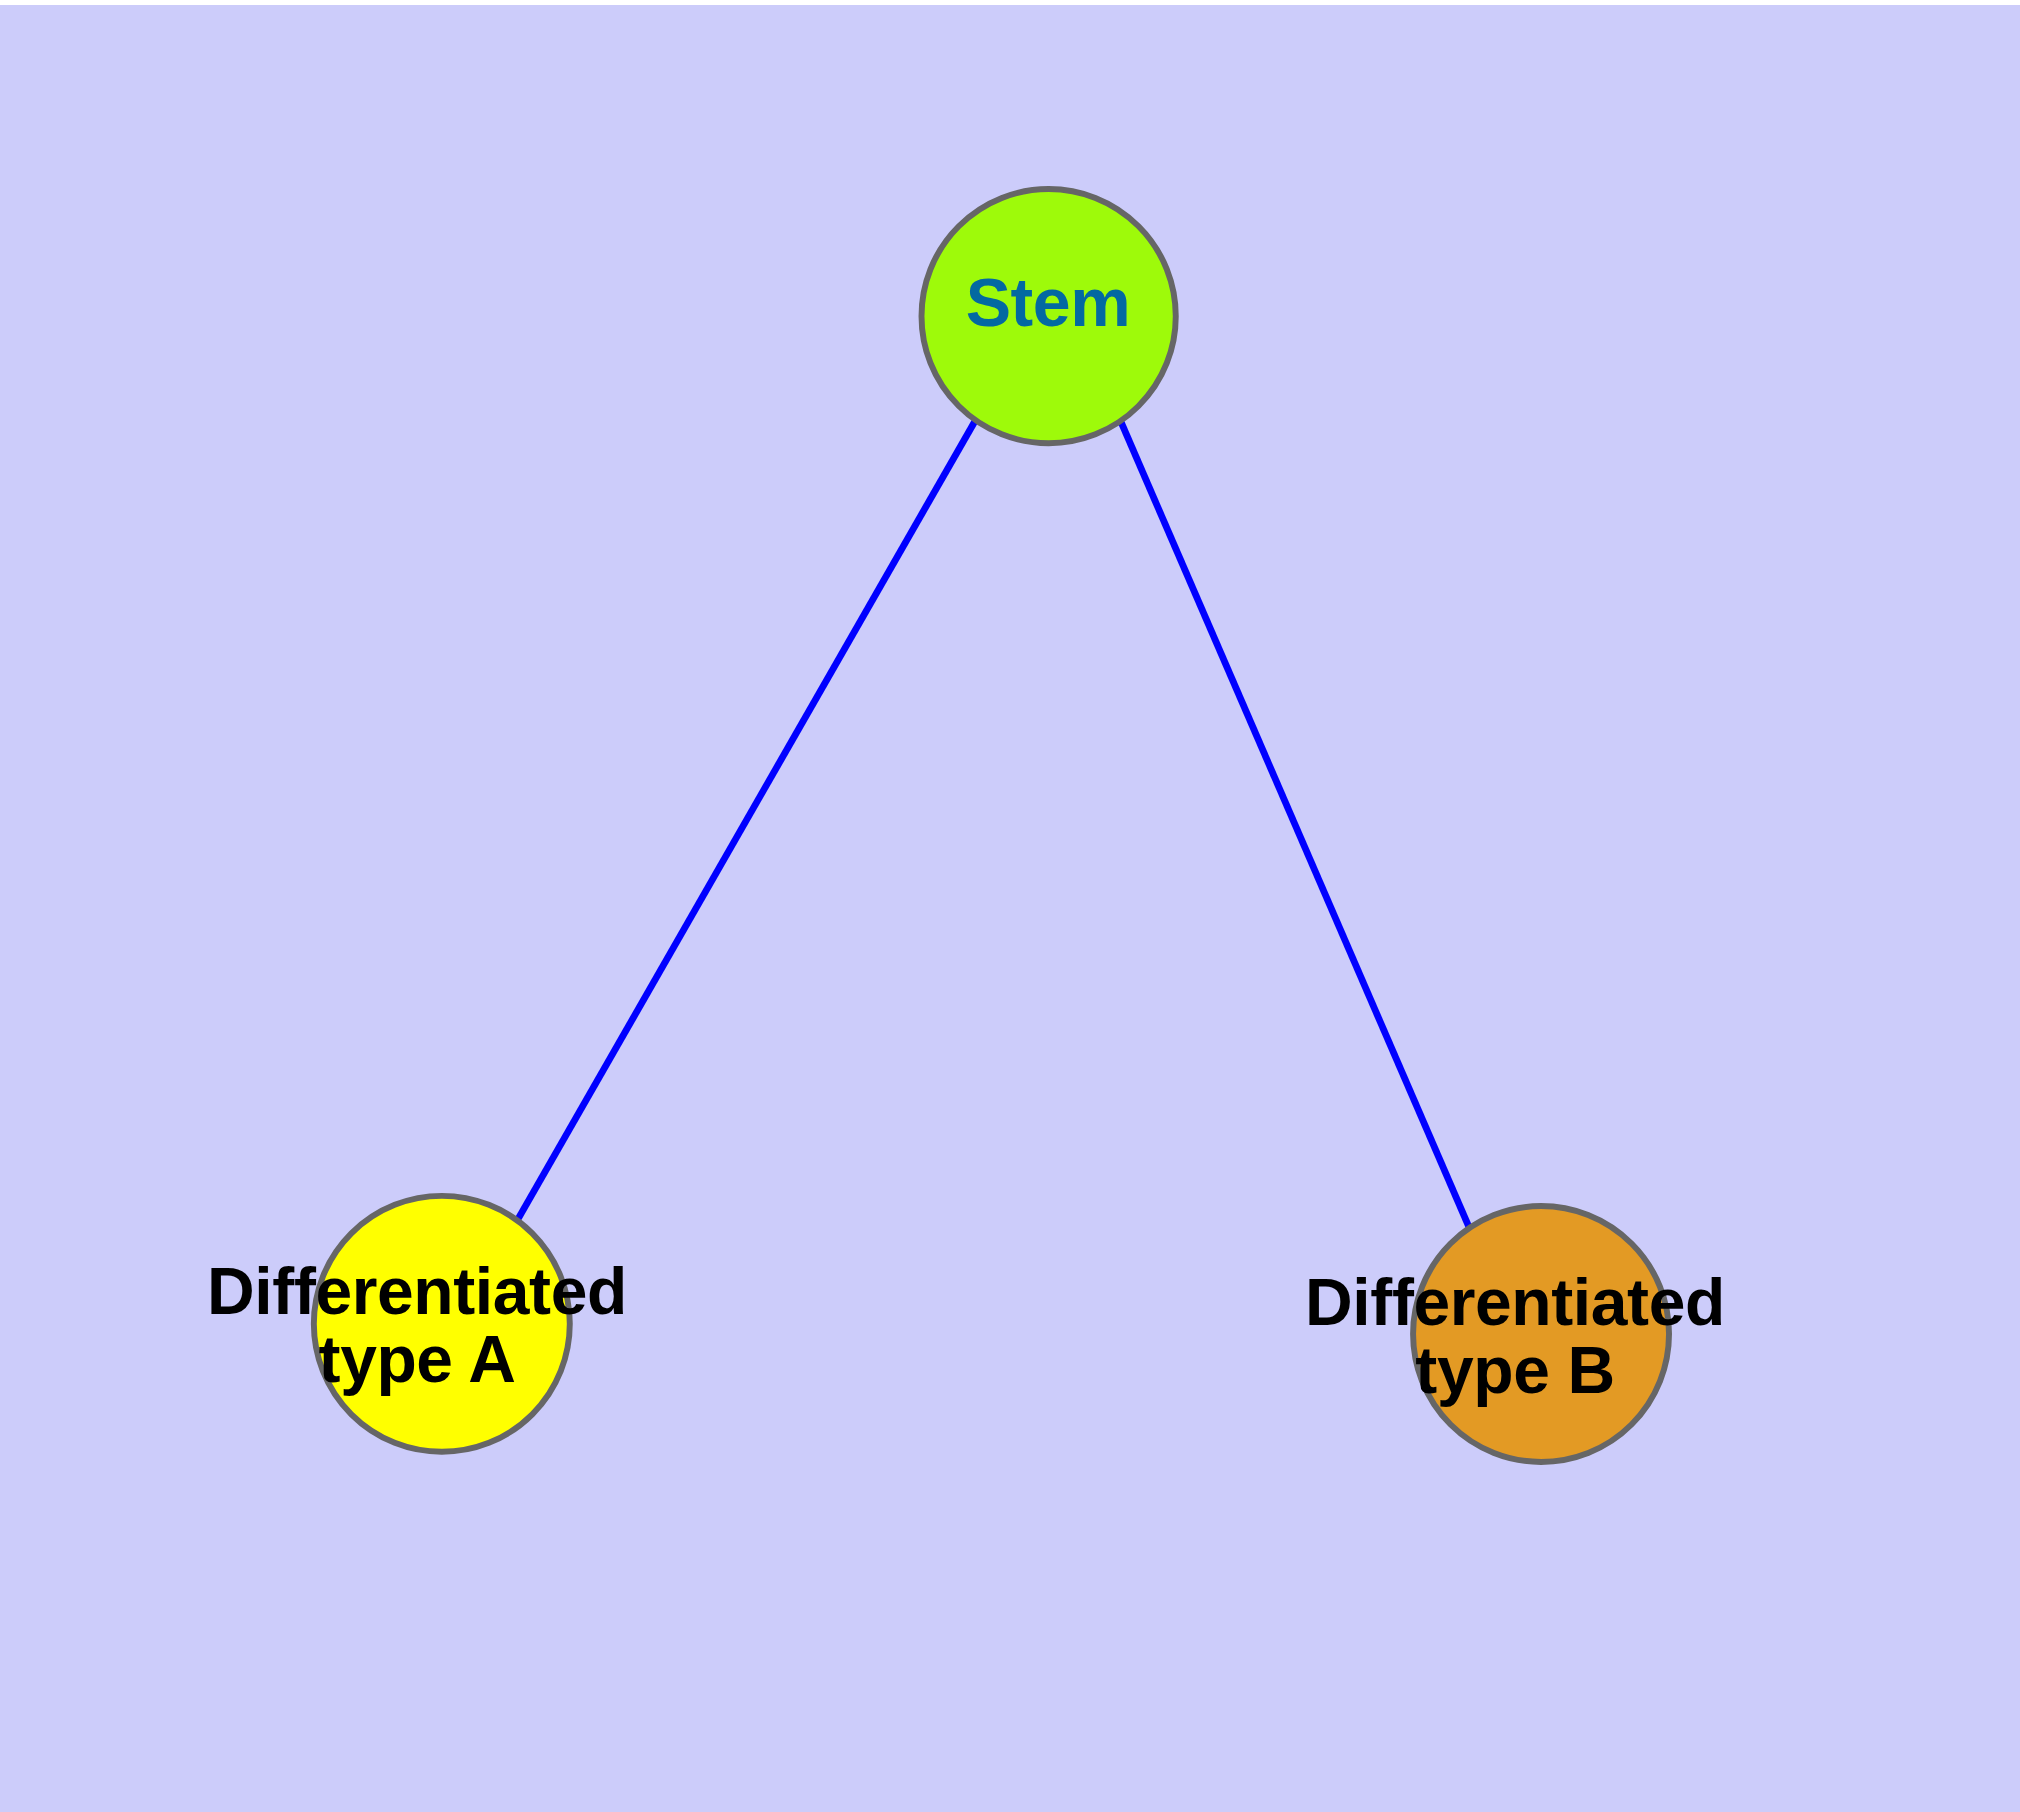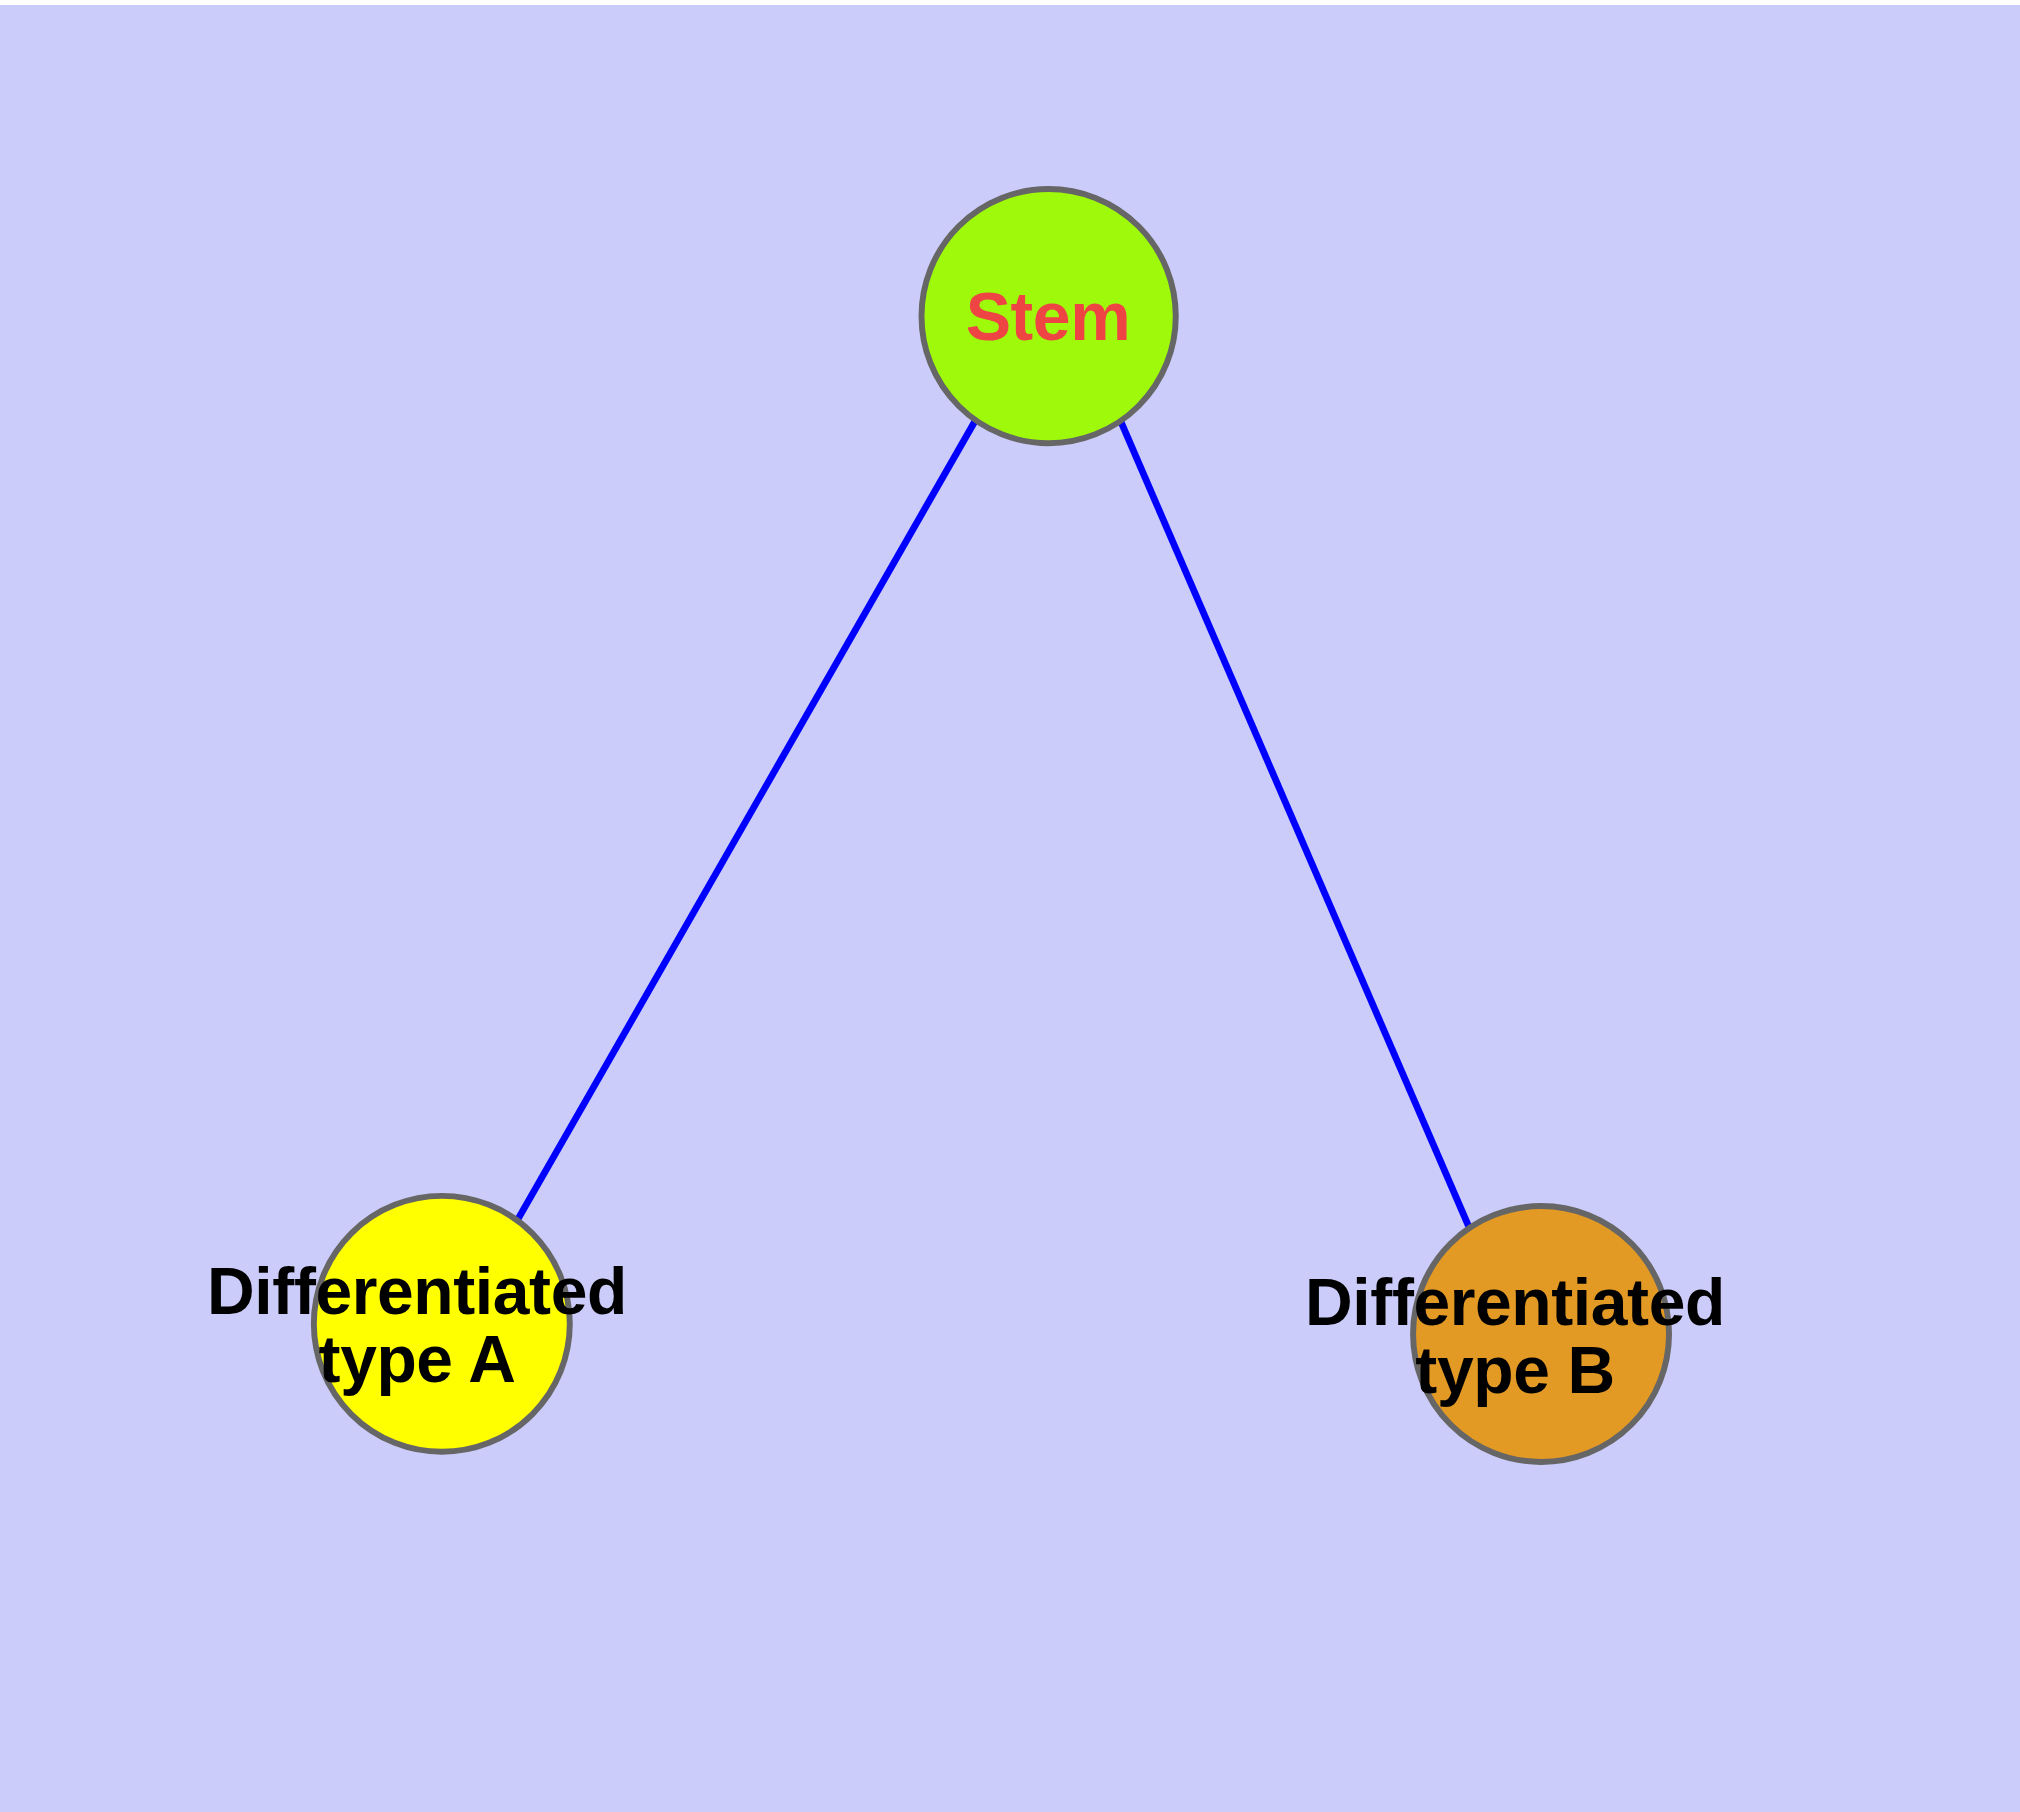--- a/index.html
+++ b/index.html
@@ -62,7 +62,7 @@
     </g>
   </svg>
 
-  <div class="node-label" id="label-0" style="left: 1048px; top: 316px; font-size: 68px; color: #ef4444; text-align: right;">Stem</div>
+  <div class="node-label" id="label-0" style="left: 1048px; top: 302px; font-size: 68px; color: #0369a1; text-align: right;">Stem</div>
 
   <div class="node-label" id="label-1" style="left: 417px; top: 1326px; font-size: 66px; color: rgb(0, 0, 0);">Differentiated
 type A</div>

